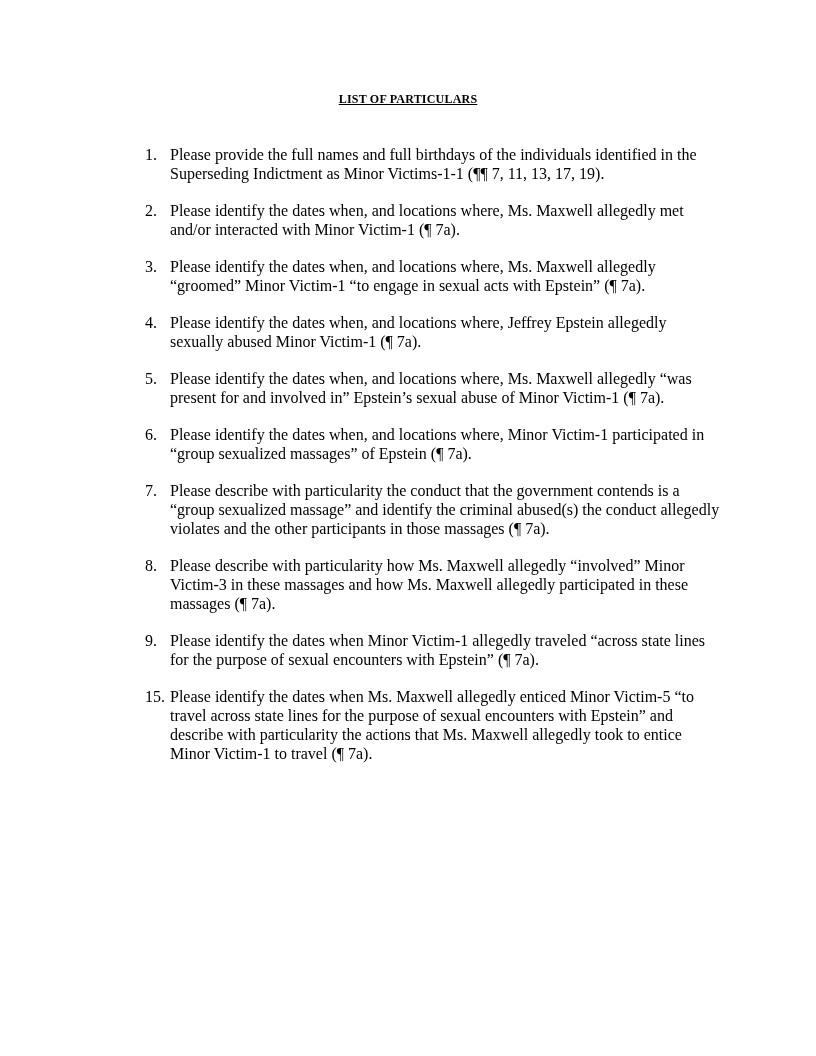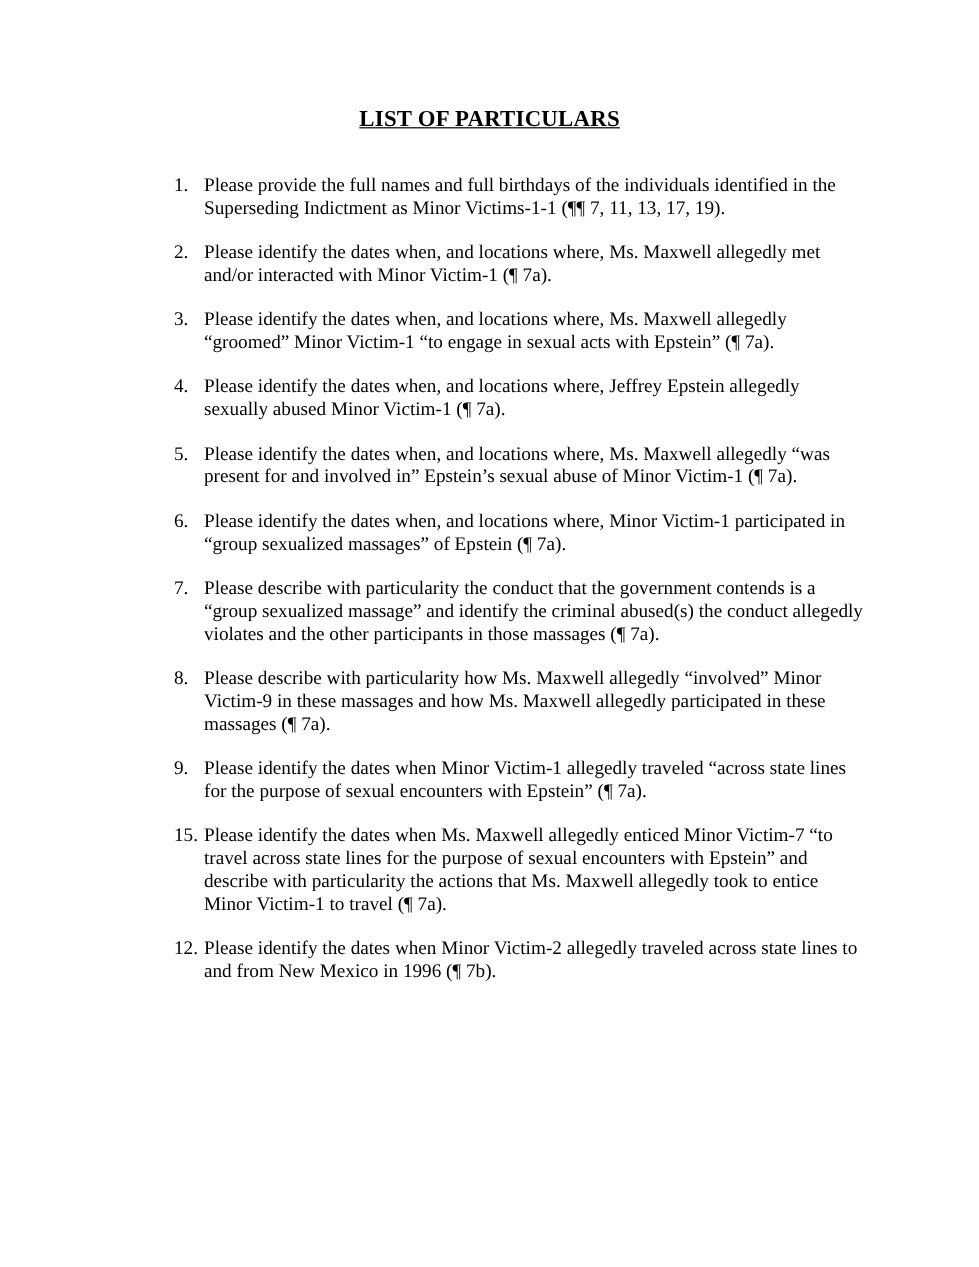--- a/index.html
+++ b/index.html
@@ -22,7 +22,7 @@
     overflow: hidden;
   }
   .title {
-    font-size: 19px;
+    font-size: 12px;
     font-weight: bold;
     text-decoration: underline;
     text-align: center;

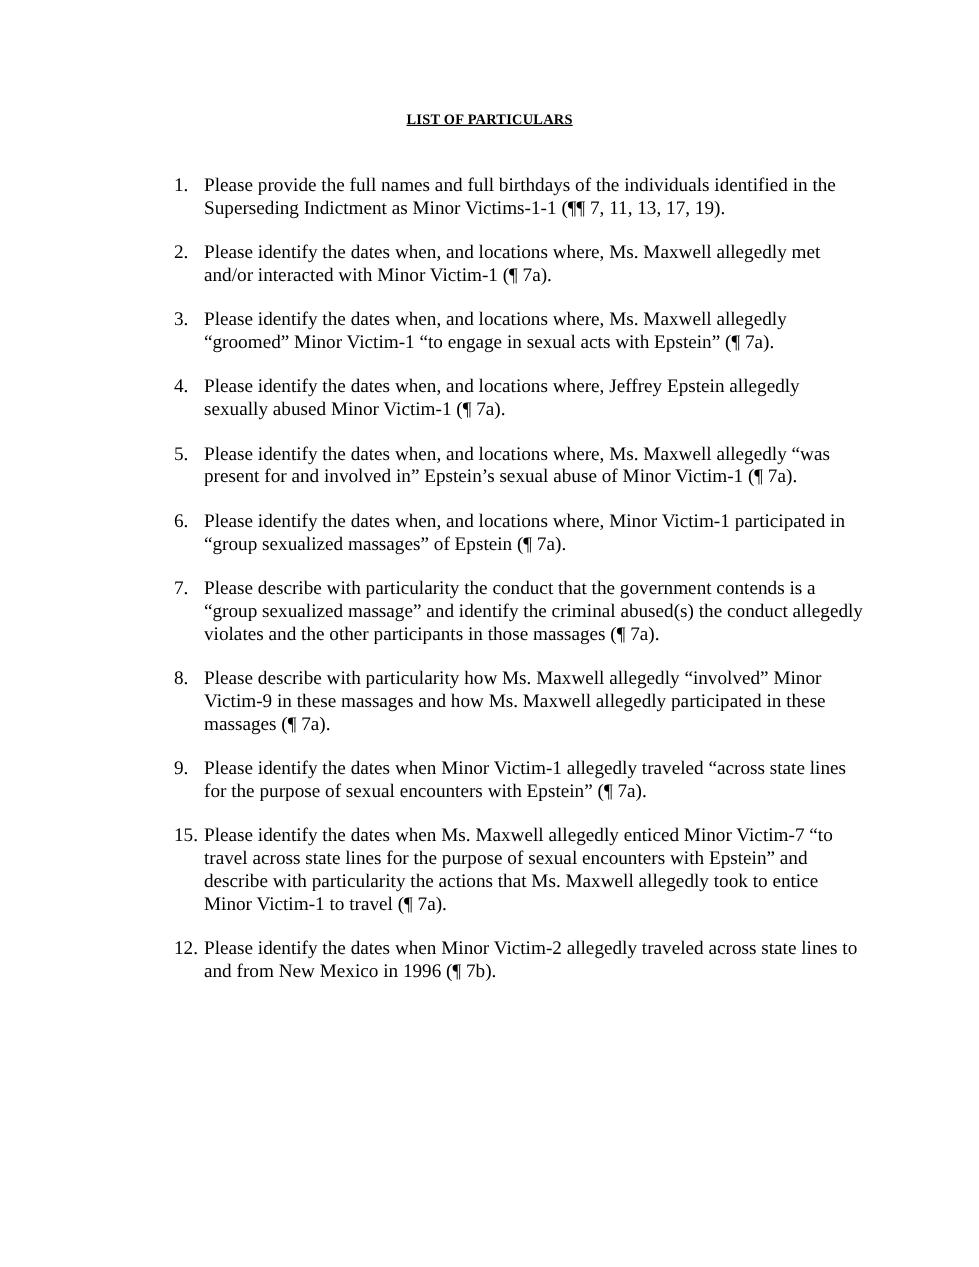--- a/index.html
+++ b/index.html
@@ -82,7 +82,7 @@
       </div>
       <div class="item">
         <span class="num">8.</span>
-        <span class="txt">Please describe with particularity how Ms. Maxwell allegedly “involved” Minor Victim-9 in these massages and how Ms. Maxwell allegedly participated in these massages (¶ 7a).</span>
+        <span class="txt">Please describe with particularity how Ms. Maxwell allegedly “involved” Minor Victim-3 in these massages and how Ms. Maxwell allegedly participated in these massages (¶ 7a).</span>
       </div>
       <div class="item">
         <span class="num">9.</span>

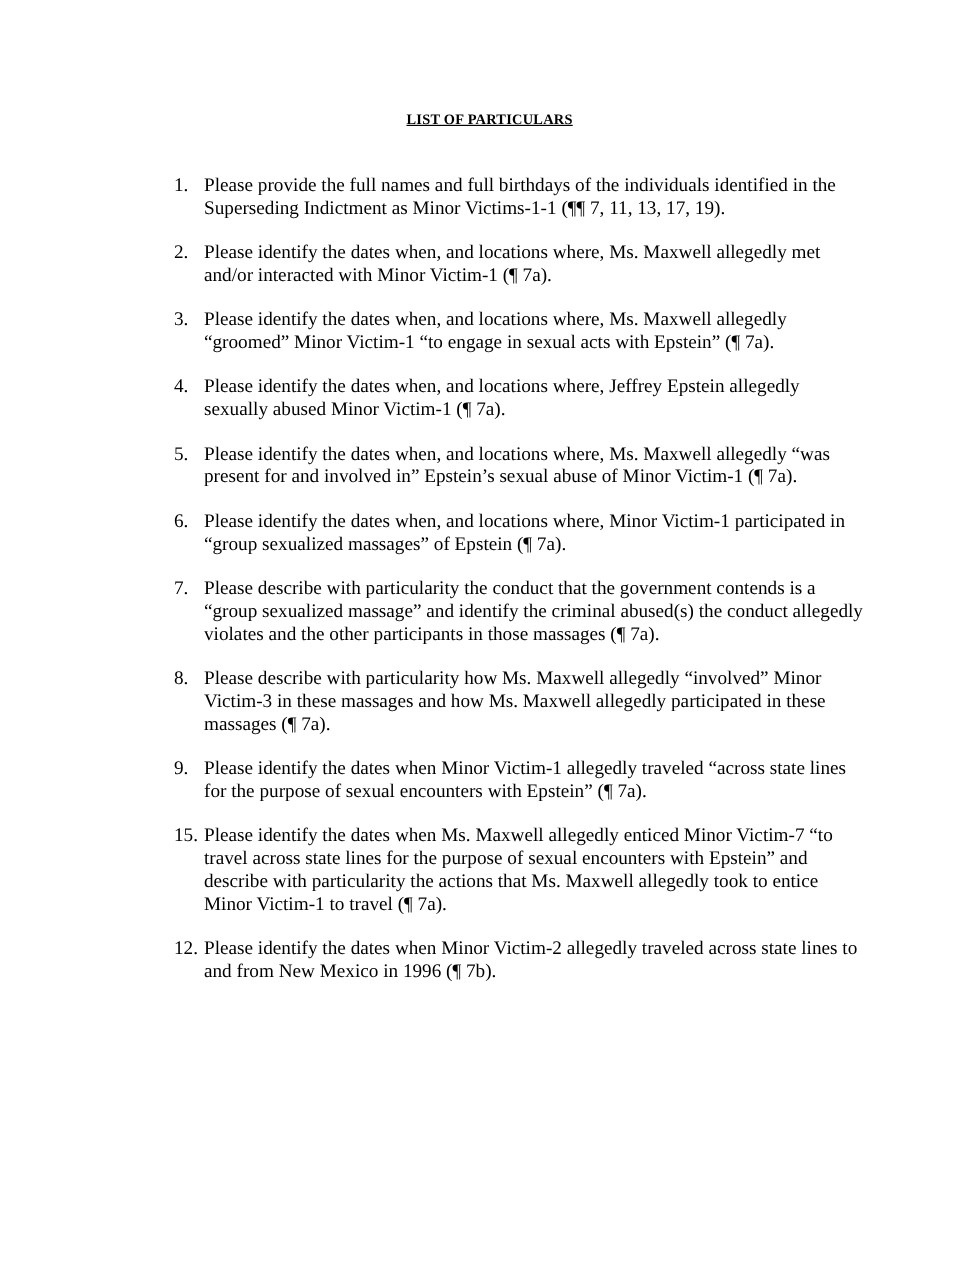--- a/index.html
+++ b/index.html
@@ -90,7 +90,7 @@
       </div>
       <div class="item">
         <span class="num">15.</span>
-        <span class="txt">Please identify the dates when Ms. Maxwell allegedly enticed Minor Victim-7 “to travel across state lines for the purpose of sexual encounters with Epstein” and describe with particularity the actions that Ms. Maxwell allegedly took to entice Minor Victim-1 to travel (¶ 7a).</span>
+        <span class="txt">Please identify the dates when Ms. Maxwell allegedly enticed Minor Victim-5 “to travel across state lines for the purpose of sexual encounters with Epstein” and describe with particularity the actions that Ms. Maxwell allegedly took to entice Minor Victim-1 to travel (¶ 7a).</span>
       </div>
       <div class="item">
         <span class="num">12.</span>

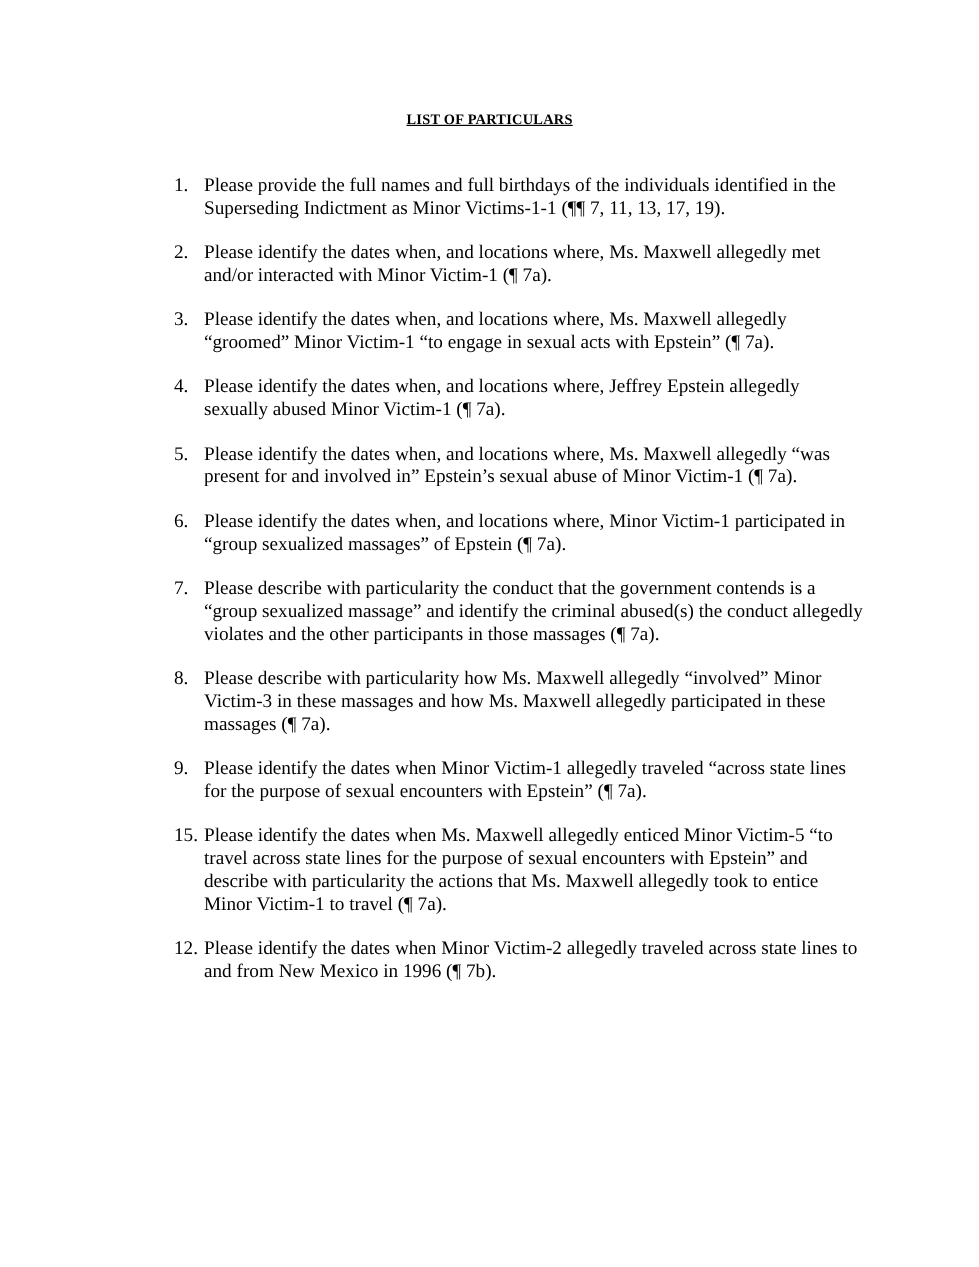--- a/index.html
+++ b/index.html
@@ -92,10 +92,6 @@
         <span class="num">15.</span>
         <span class="txt">Please identify the dates when Ms. Maxwell allegedly enticed Minor Victim-5 “to travel across state lines for the purpose of sexual encounters with Epstein” and describe with particularity the actions that Ms. Maxwell allegedly took to entice Minor Victim-1 to travel (¶ 7a).</span>
       </div>
-      <div class="item">
-        <span class="num">12.</span>
-        <span class="txt">Please identify the dates when Minor Victim-2 allegedly traveled across state lines to and from New Mexico in 1996 (¶ 7b).</span>
-      </div>
     </div>
 </div>
 

